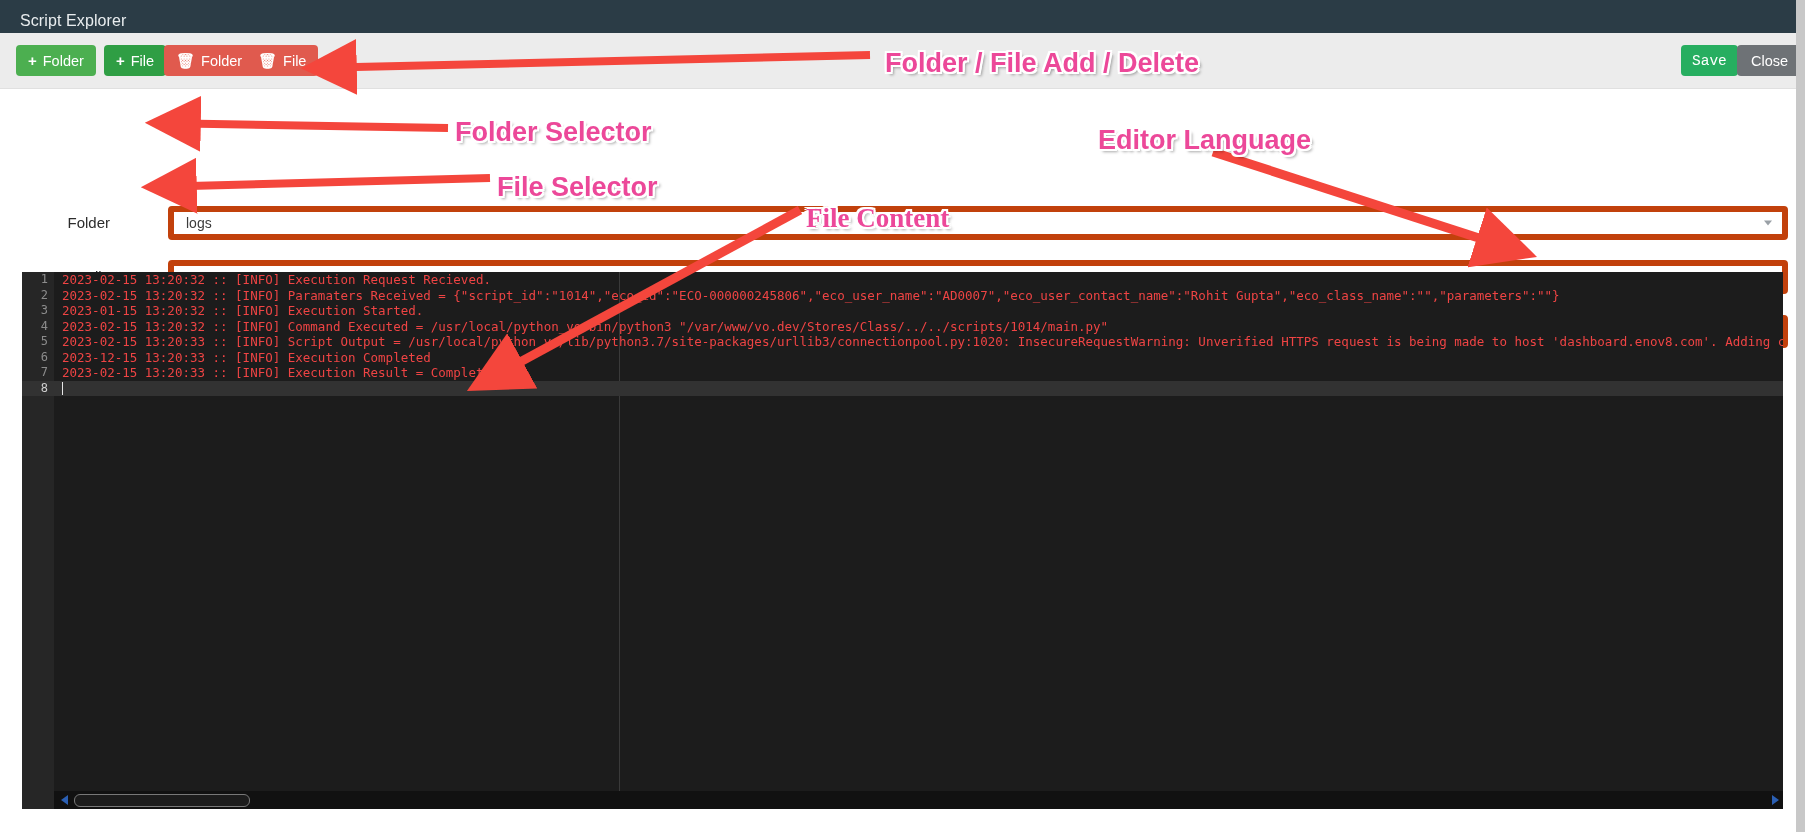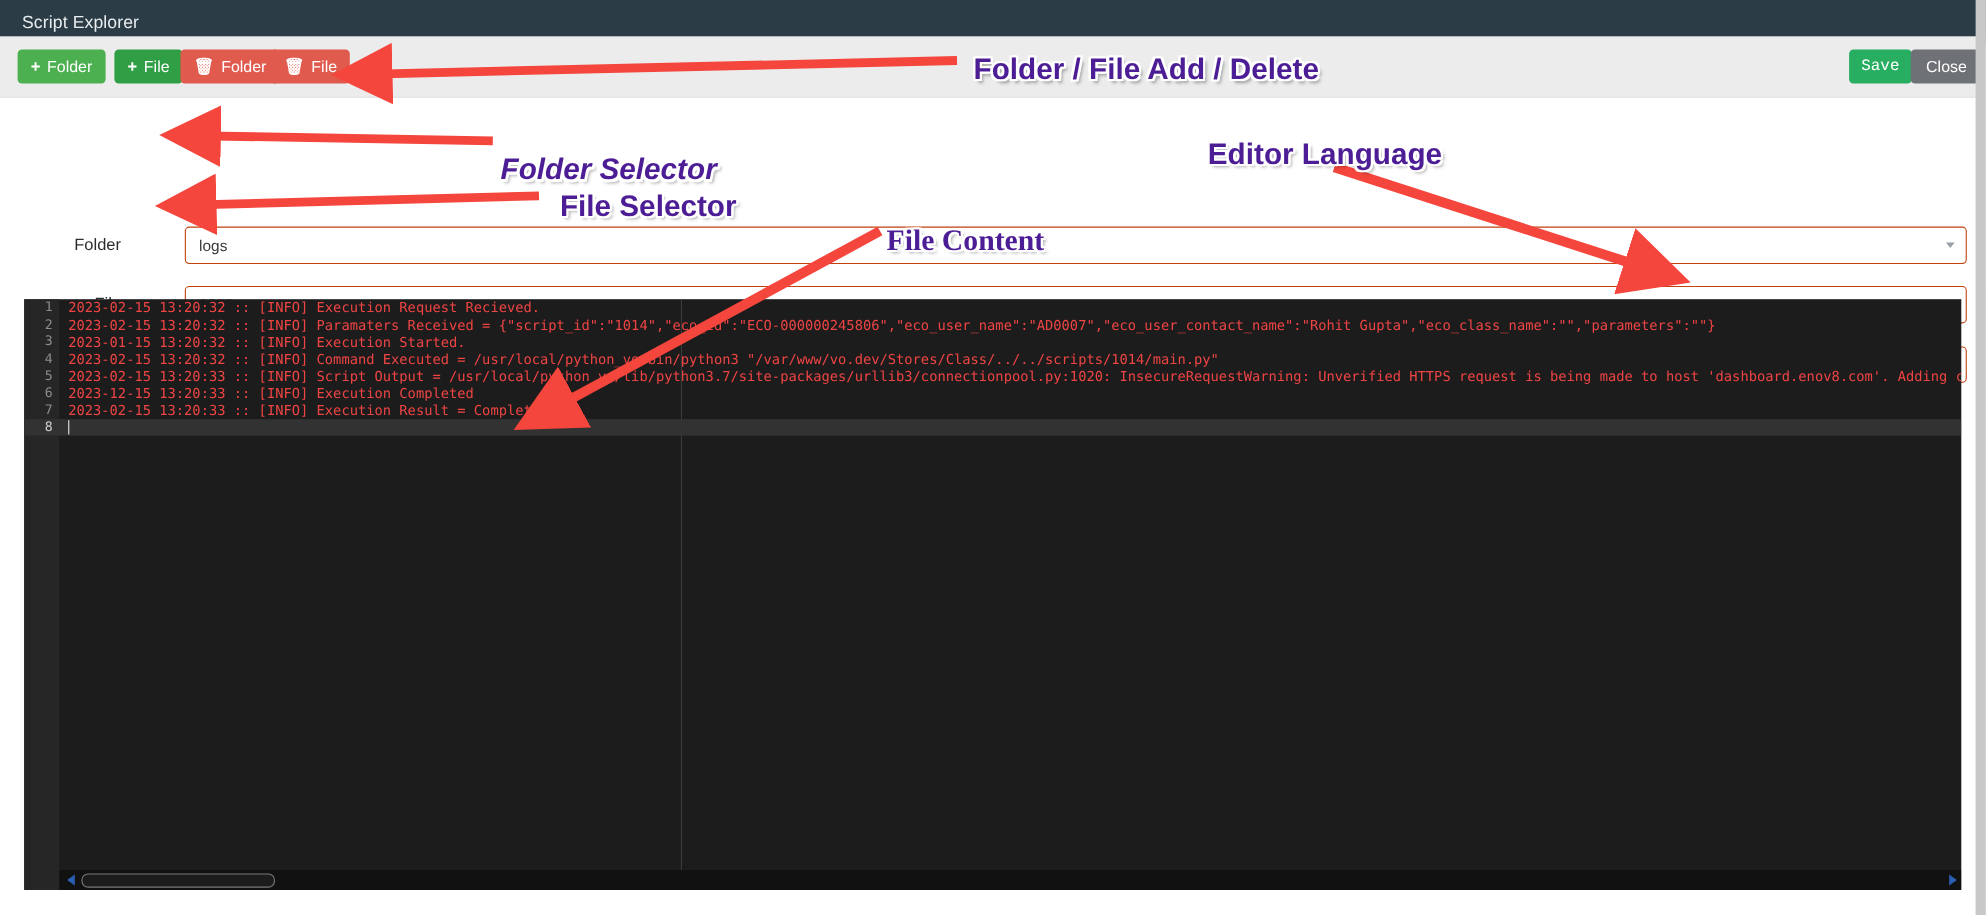--- a/index.html
+++ b/index.html
@@ -204,7 +204,7 @@
   }
   .anno-text {
     position: absolute;
-    color: #4c1d95;
+    color: #ec4899;
     font-family: "Liberation Sans", sans-serif;
     font-weight: bold;
     font-size: 27px;

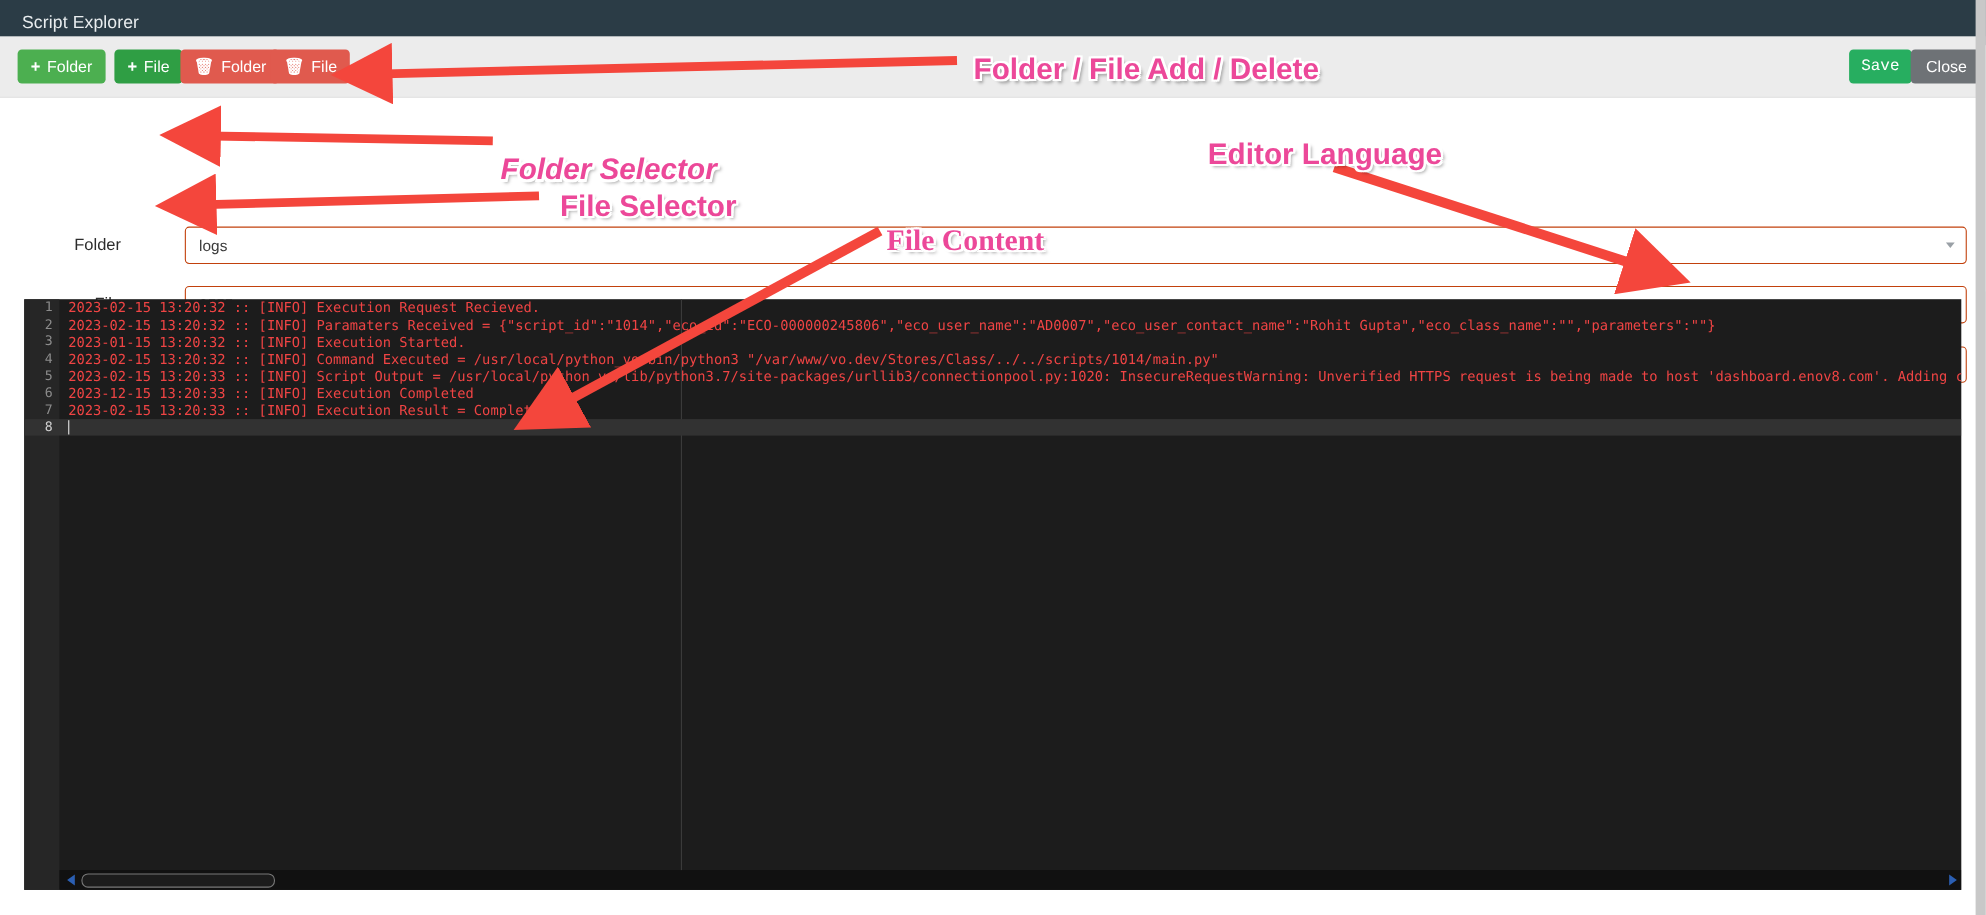--- a/index.html
+++ b/index.html
@@ -218,7 +218,7 @@
        3px  3px 3px rgba(0,0,0,.35);
   }
   .anno-a1 { left: 885px; top: 48px; }
-  .anno-a2 { left: 455px; top: 139px; font-style: italic; }
+  .anno-a2 { left: 455px; top: 117px; }
   .anno-a3 { left: 497px; top: 172px; margin-left: 12px; }
   .anno-a4 { left: 806px; top: 203px; font-family: Liberation Serif, serif; }
   .anno-a5 { left: 1062px; top: 125px; margin-left: 36px; }

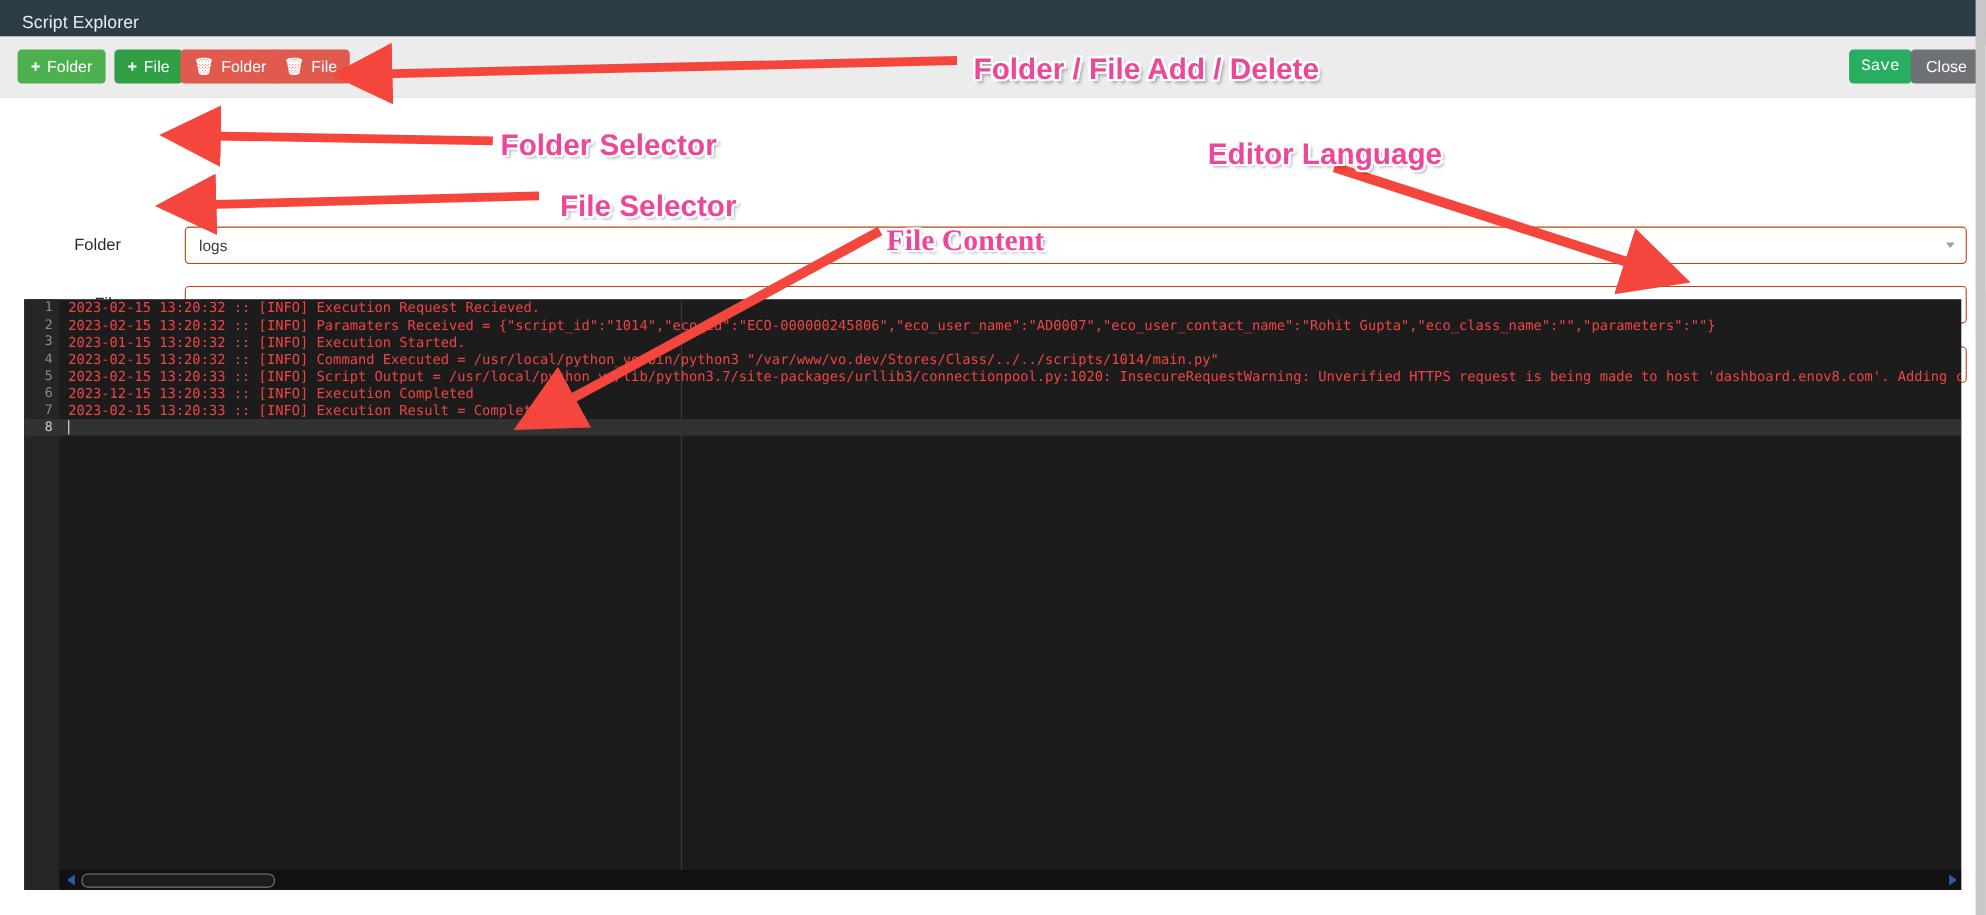--- a/index.html
+++ b/index.html
@@ -219,7 +219,7 @@
   }
   .anno-a1 { left: 885px; top: 48px; }
   .anno-a2 { left: 455px; top: 117px; }
-  .anno-a3 { left: 497px; top: 172px; margin-left: 12px; }
+  .anno-a3 { left: 497px; top: 172px; }
   .anno-a4 { left: 806px; top: 203px; font-family: Liberation Serif, serif; }
   .anno-a5 { left: 1062px; top: 125px; margin-left: 36px; }
 

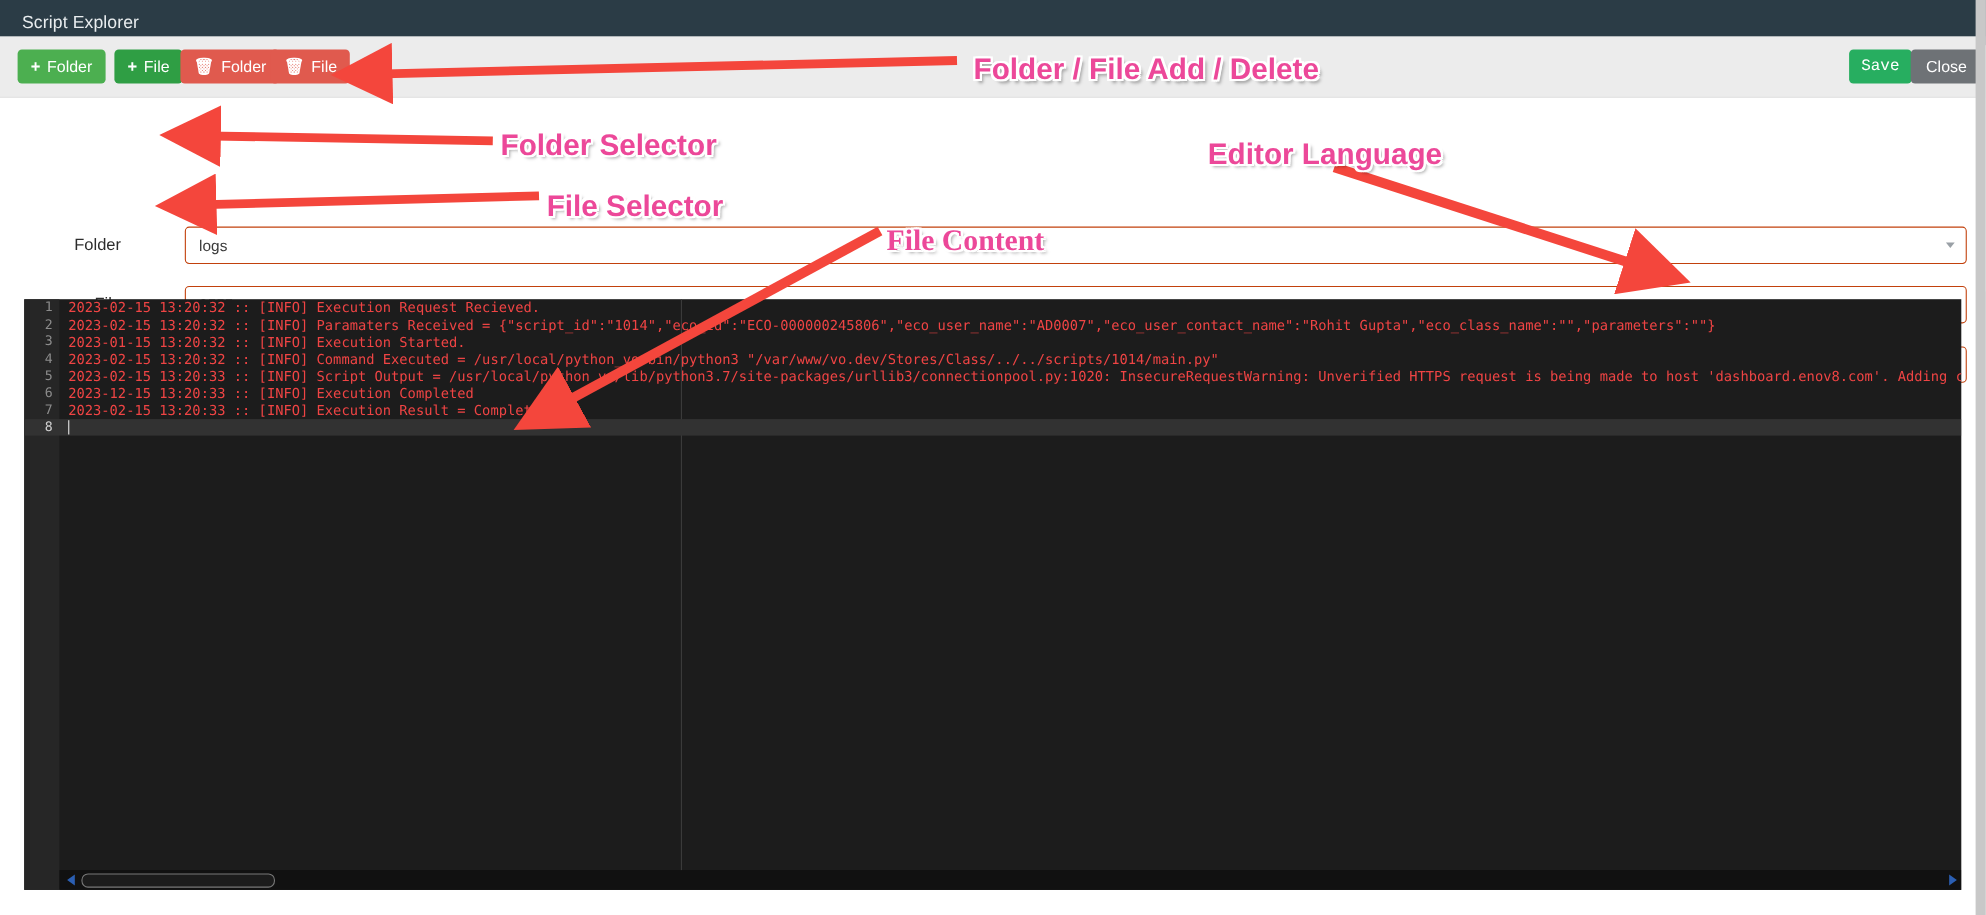--- a/index.html
+++ b/index.html
@@ -76,7 +76,7 @@
   .select {
     position: absolute;
     height: 34px;
-    border: 1px solid #c2410c;
+    border: 6px solid #c2410c;
     border-radius: 4px;
     background: #fff;
     display: flex; align-items: center;

